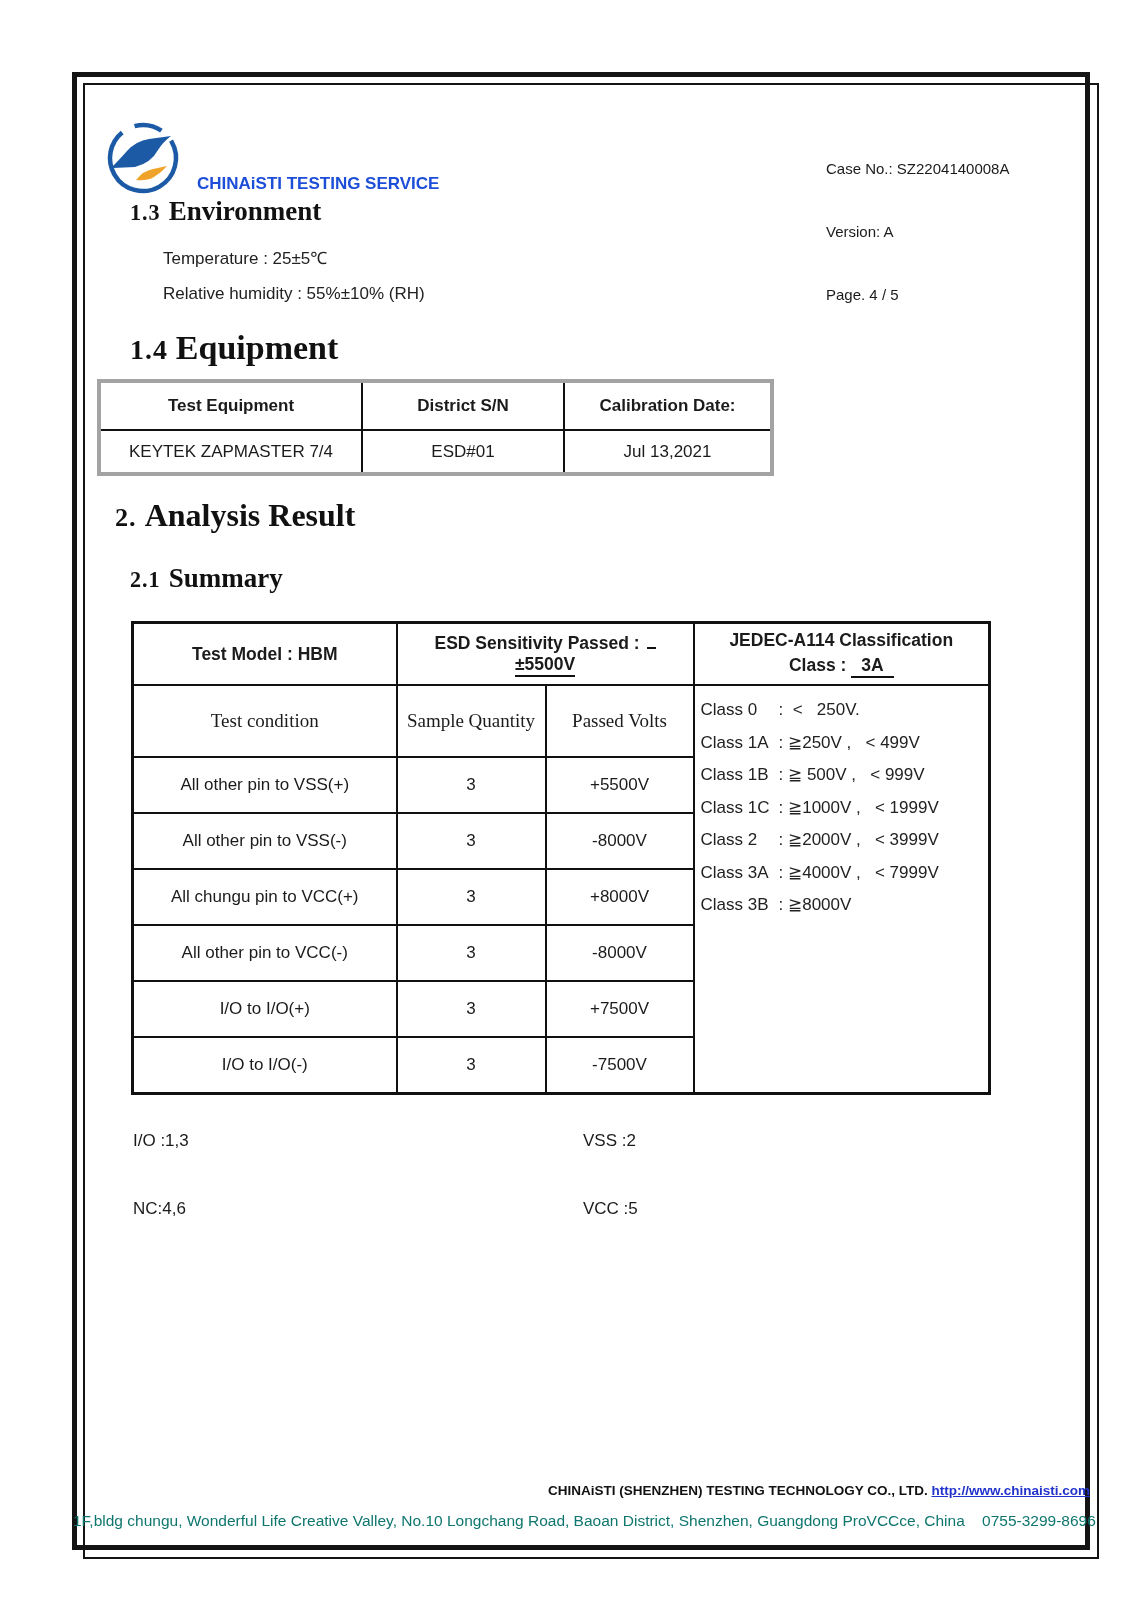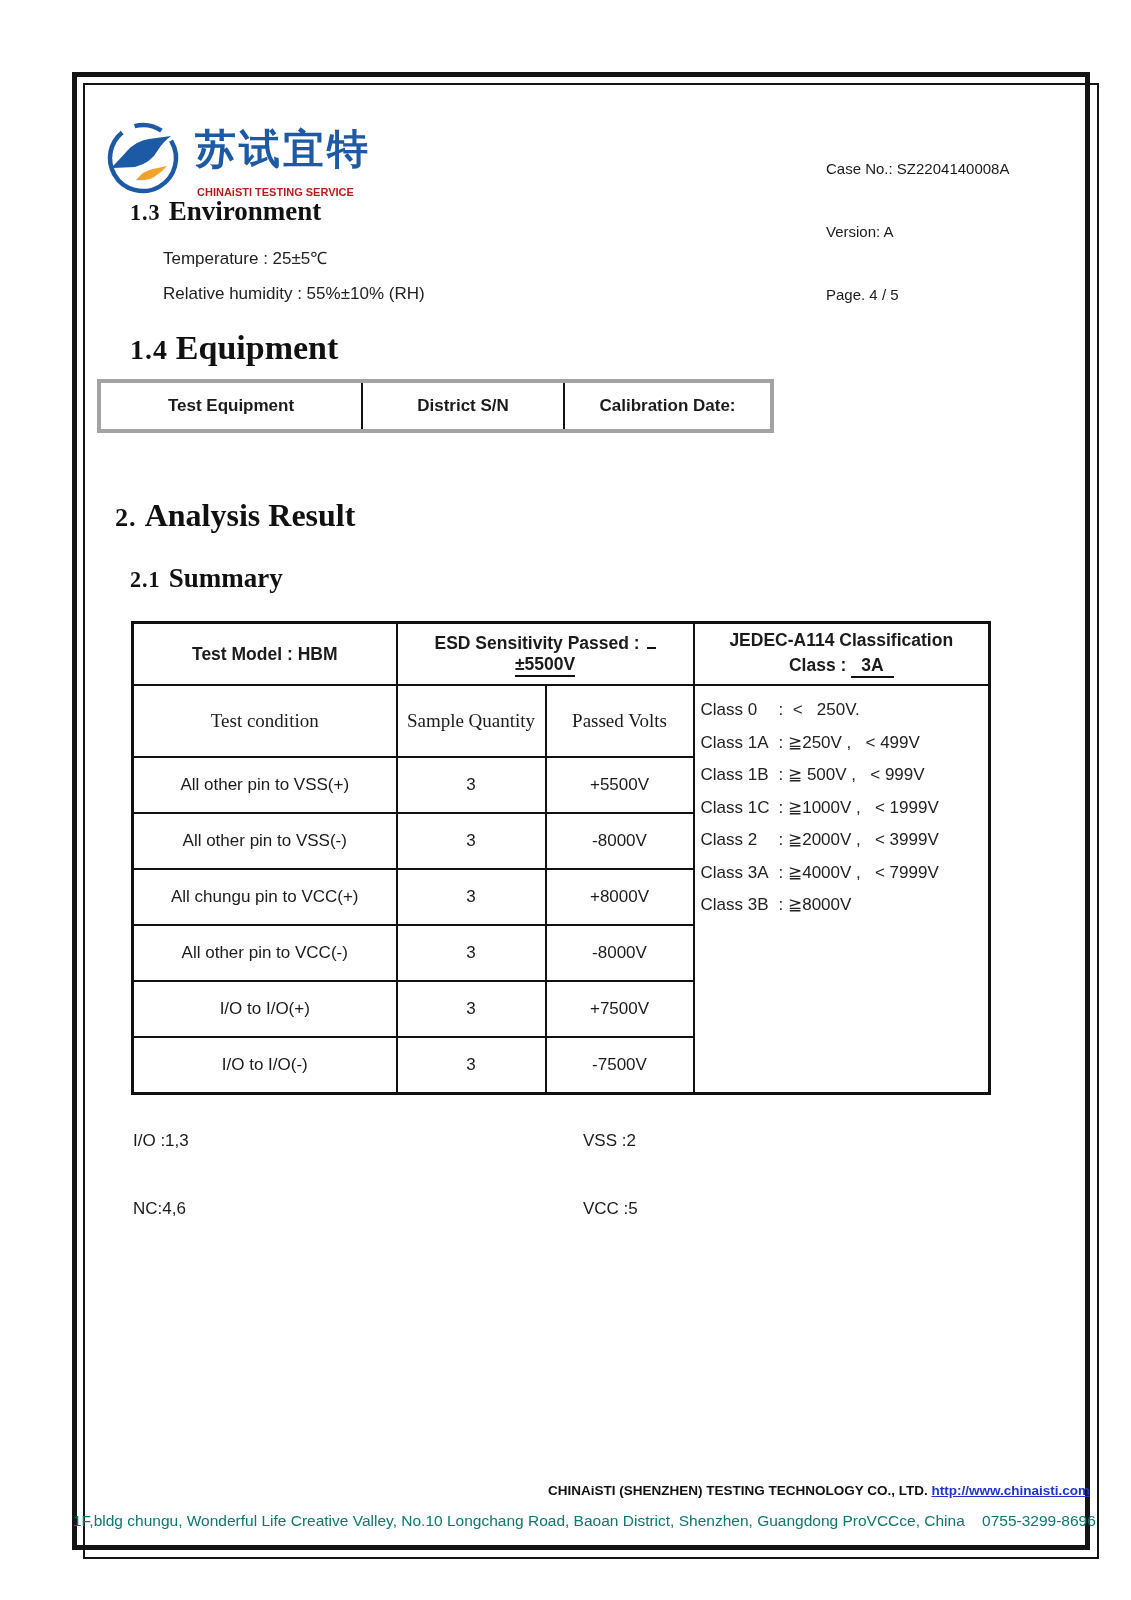--- a/index.html
+++ b/index.html
@@ -76,7 +76,6 @@
     <path d="M10 50 Q16 44 24 35 Q33 25 46 23 L68 20 Q60 26 55 34 Q48 47 32 51 L10 52 Z" fill="#1c5aa6"></path>
     <path d="M34 63 Q40 55 50 53 L64 50 Q58 57 51 61 Q44 65 33 64 Z" fill="#f0a32a"></path>
   </svg>
-  <div class="logo-cjk">苏试宜特</div>
   <div class="logo-sub">CHINAiSTI TESTING SERVICE</div>
 </div>
 

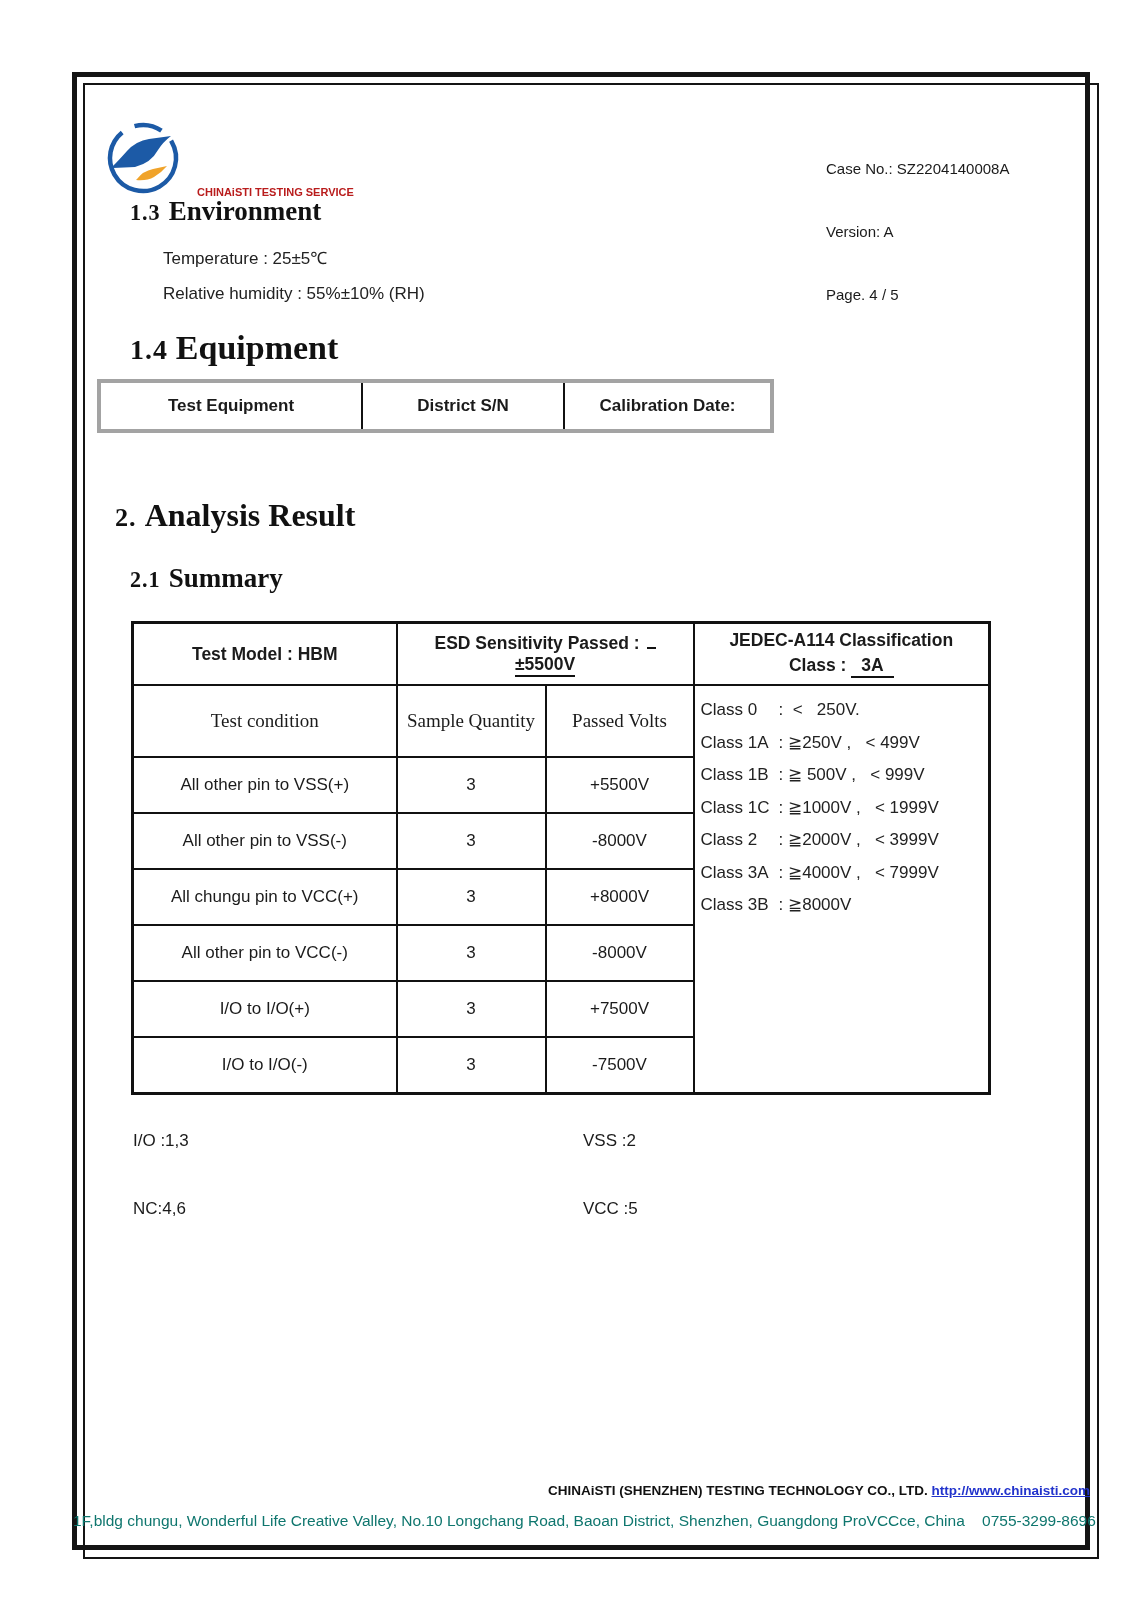--- a/index.html
+++ b/index.html
@@ -15,7 +15,7 @@
   .logo{position:absolute;left:103px;top:116px;width:300px;height:80px;}
   .logo svg{position:absolute;left:0;top:0;}
   .logo-cjk{position:absolute;left:92px;top:6px;font-size:41px;font-weight:700;color:#1c5aa6;letter-spacing:3px;white-space:nowrap;}
-  .logo-sub{position:absolute;left:94px;top:70px;font-size:11px;font-weight:700;color:#b91c1c;white-space:nowrap;}
+  .logo-sub{position:absolute;left:94px;top:58px;font-size:17px;font-weight:700;color:#1d4ed8;white-space:nowrap;}
 
   
   .caseinfo{position:absolute;left:826px;top:116px;font-size:15px;line-height:21px;white-space:pre;}

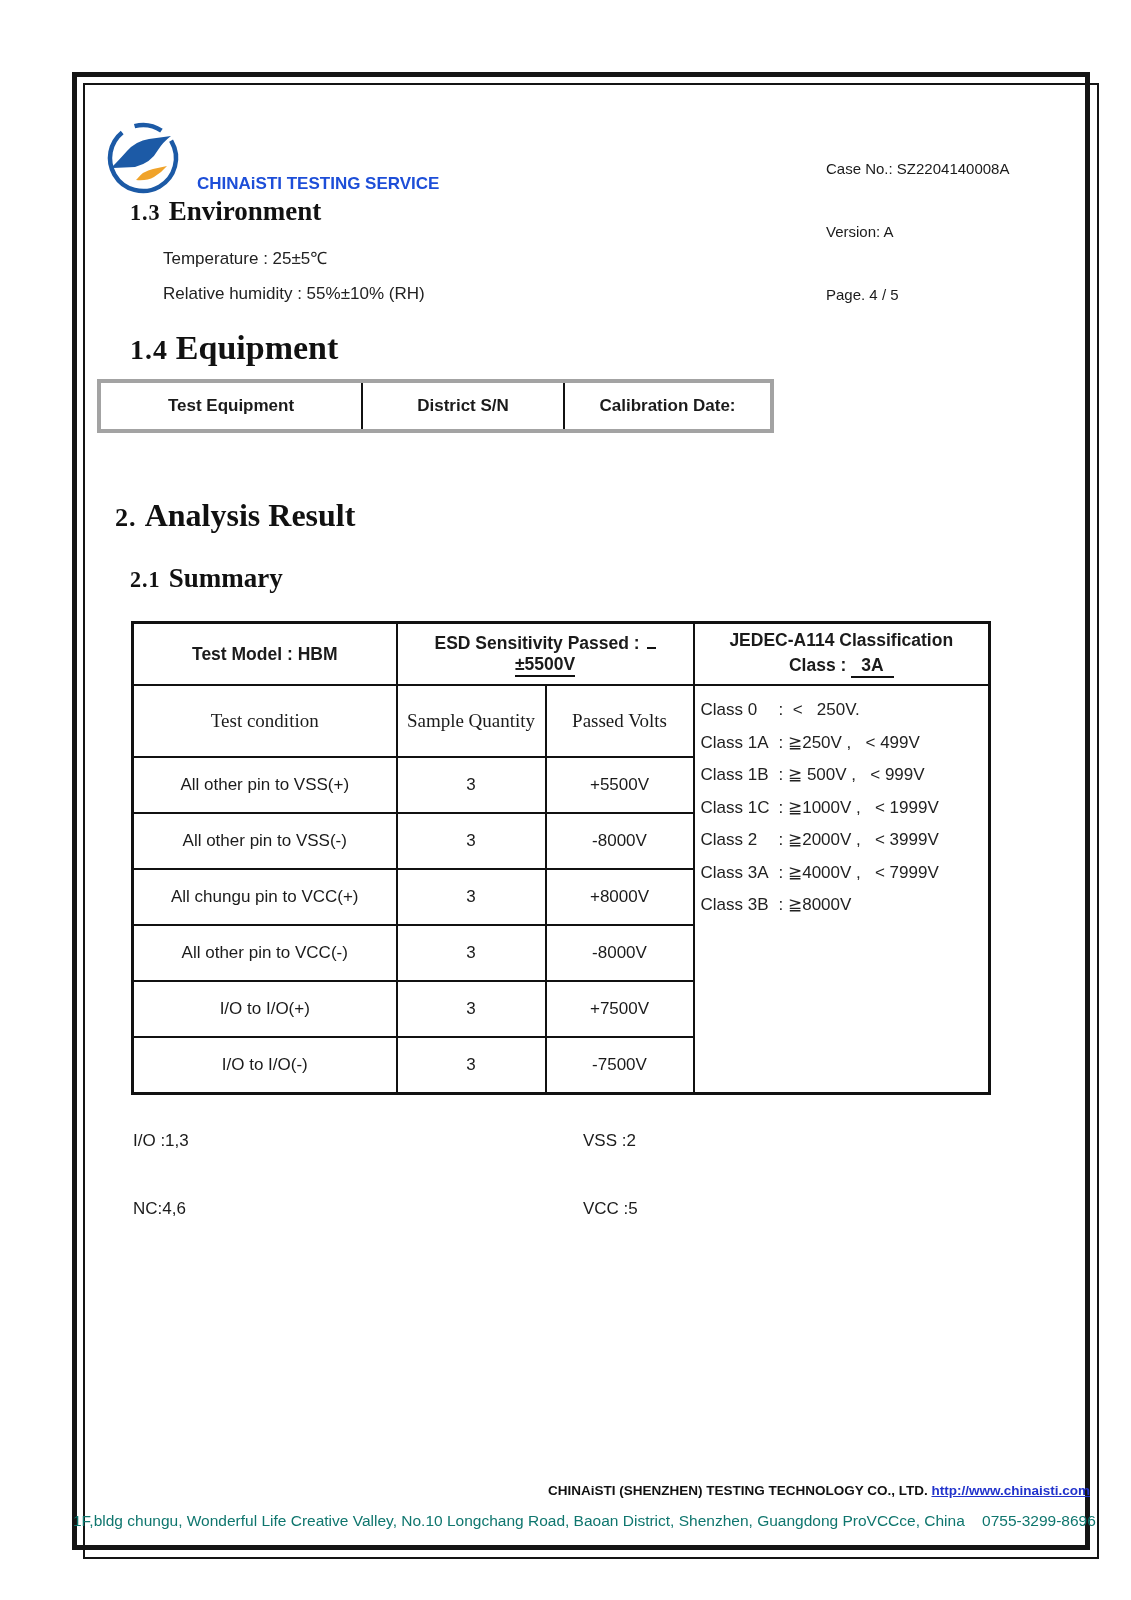--- a/index.html
+++ b/index.html
@@ -103,6 +103,11 @@
     <th>District S/N</th>
     <th>Calibration Date:</th>
   </tr>
+  <tr>
+    <td>KEYTEK ZAPMASTER 7/4</td>
+    <td>ESD#01</td>
+    <td>Jul 13,2021</td>
+  </tr>
 </tbody>
   </table>
 

